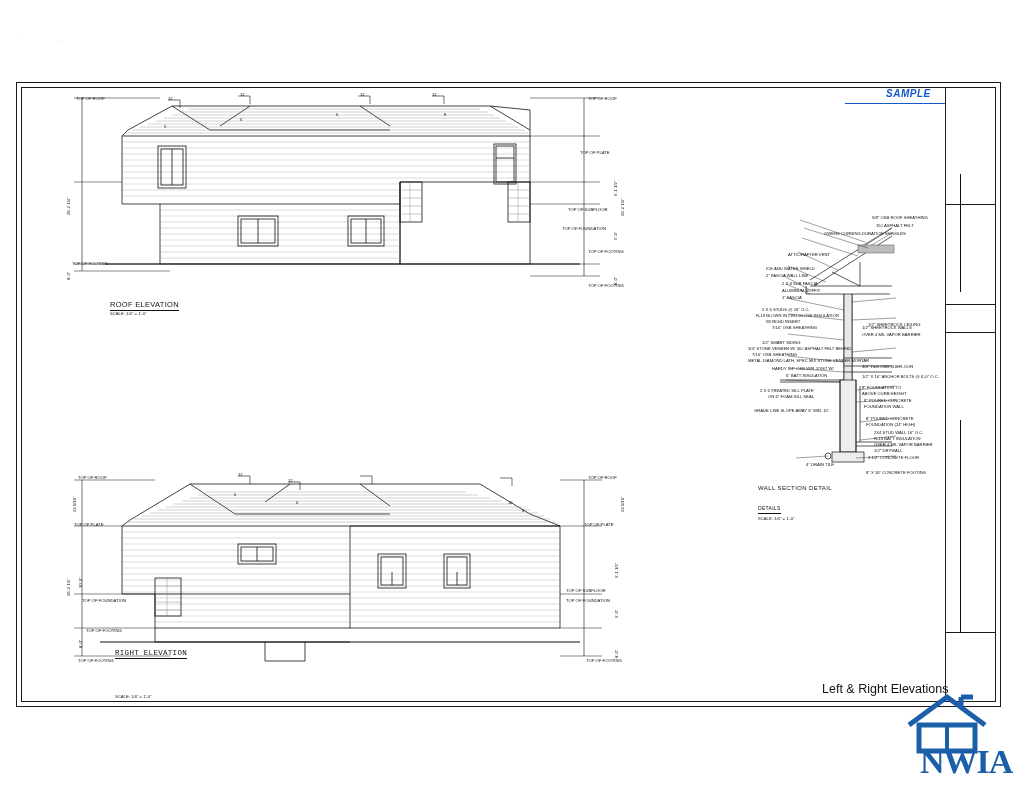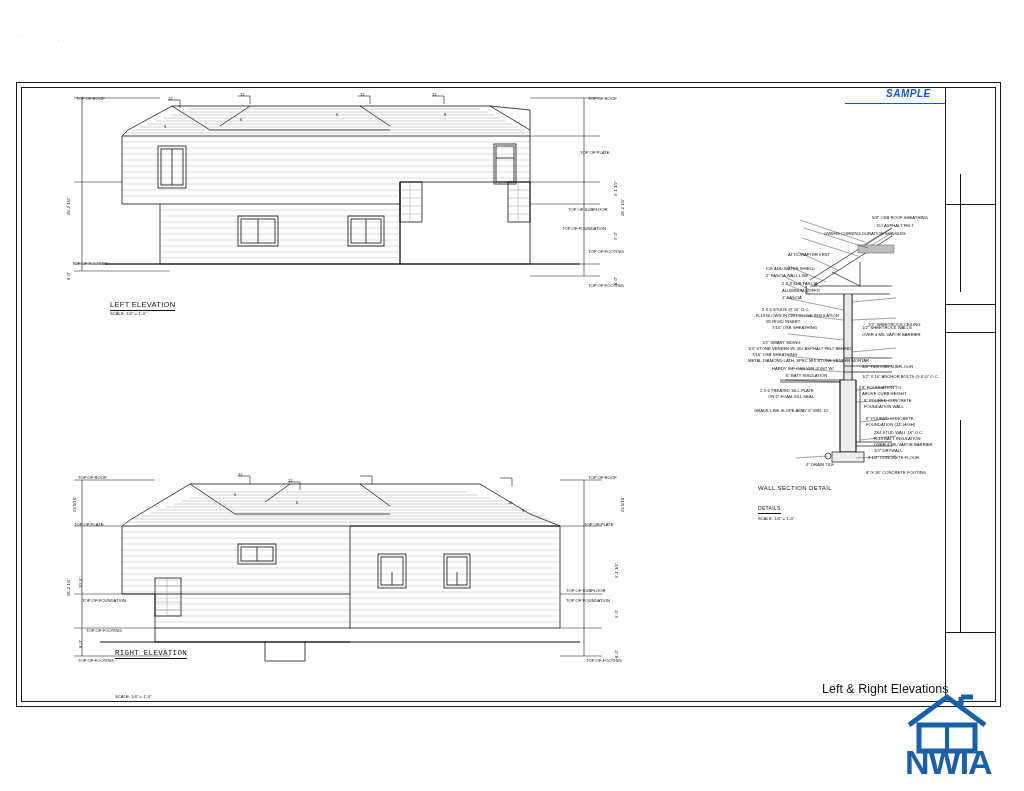--- a/index.html
+++ b/index.html
@@ -200,7 +200,7 @@
   <div class="lbl" style="left:432px;top:92px;">12</div>
   <div class="lbl" style="left:444px;top:112px;">8</div>
 
-  <div class="elevtitle" style="left:110px;top:300px;"><span class="ul">LEFT ELEVATION</span></div>
+  <div class="elevtitle" style="left:110px;top:300px;"><span class="ul">ROOF ELEVATION</span></div>
   <div class="elevscale" style="left:110px;top:311px;">SCALE: 1/4" = 1'-0"</div>
 
   <svg style="position:absolute;left:60px;top:466px;" width="560" height="220">

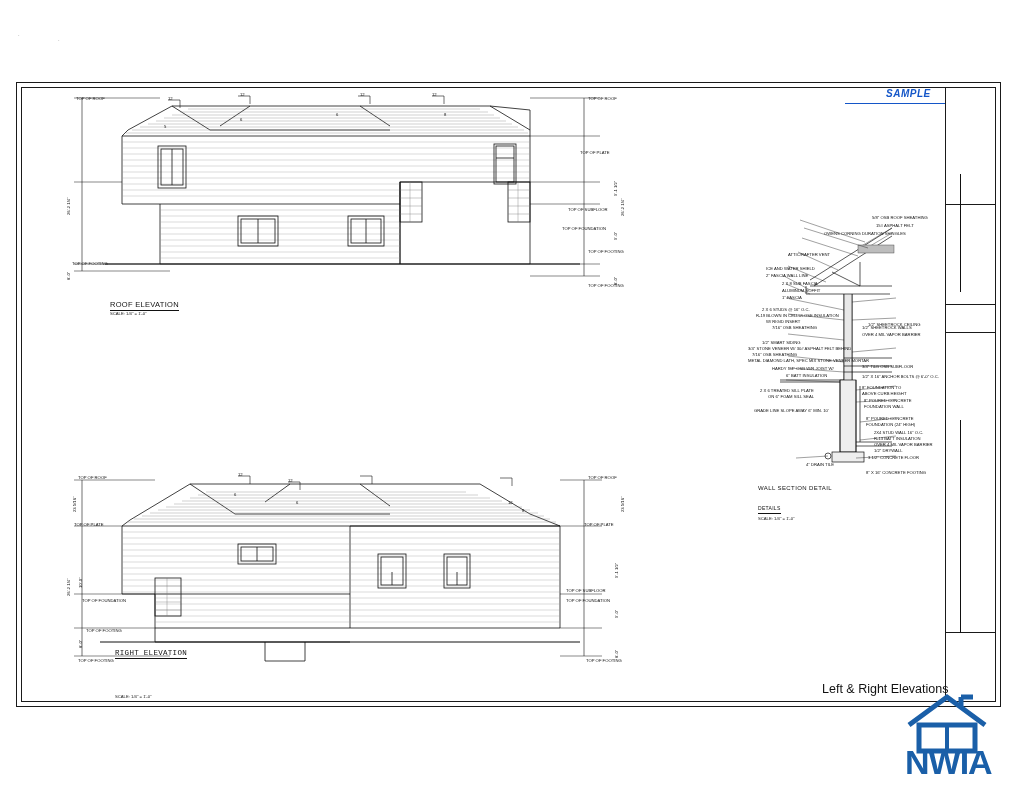--- a/index.html
+++ b/index.html
@@ -33,7 +33,7 @@
 
   
   .logo{position:absolute;left:905px;top:695px;width:112px;height:90px;}
-  .logo .word{position:absolute;left:0;top:48px;font-size:34px;font-weight:bold;color:#1a5fa8;letter-spacing:-1px;font-family:Liberation Sans, sans-serif;}
+  .logo .word{position:absolute;left:15px;top:48px;font-size:34px;font-weight:bold;color:#1a5fa8;letter-spacing:-1px;font-family:Liberation Serif, serif;}
 
   .specks{position:absolute;font-size:5px;color:#555;}
 </style>

